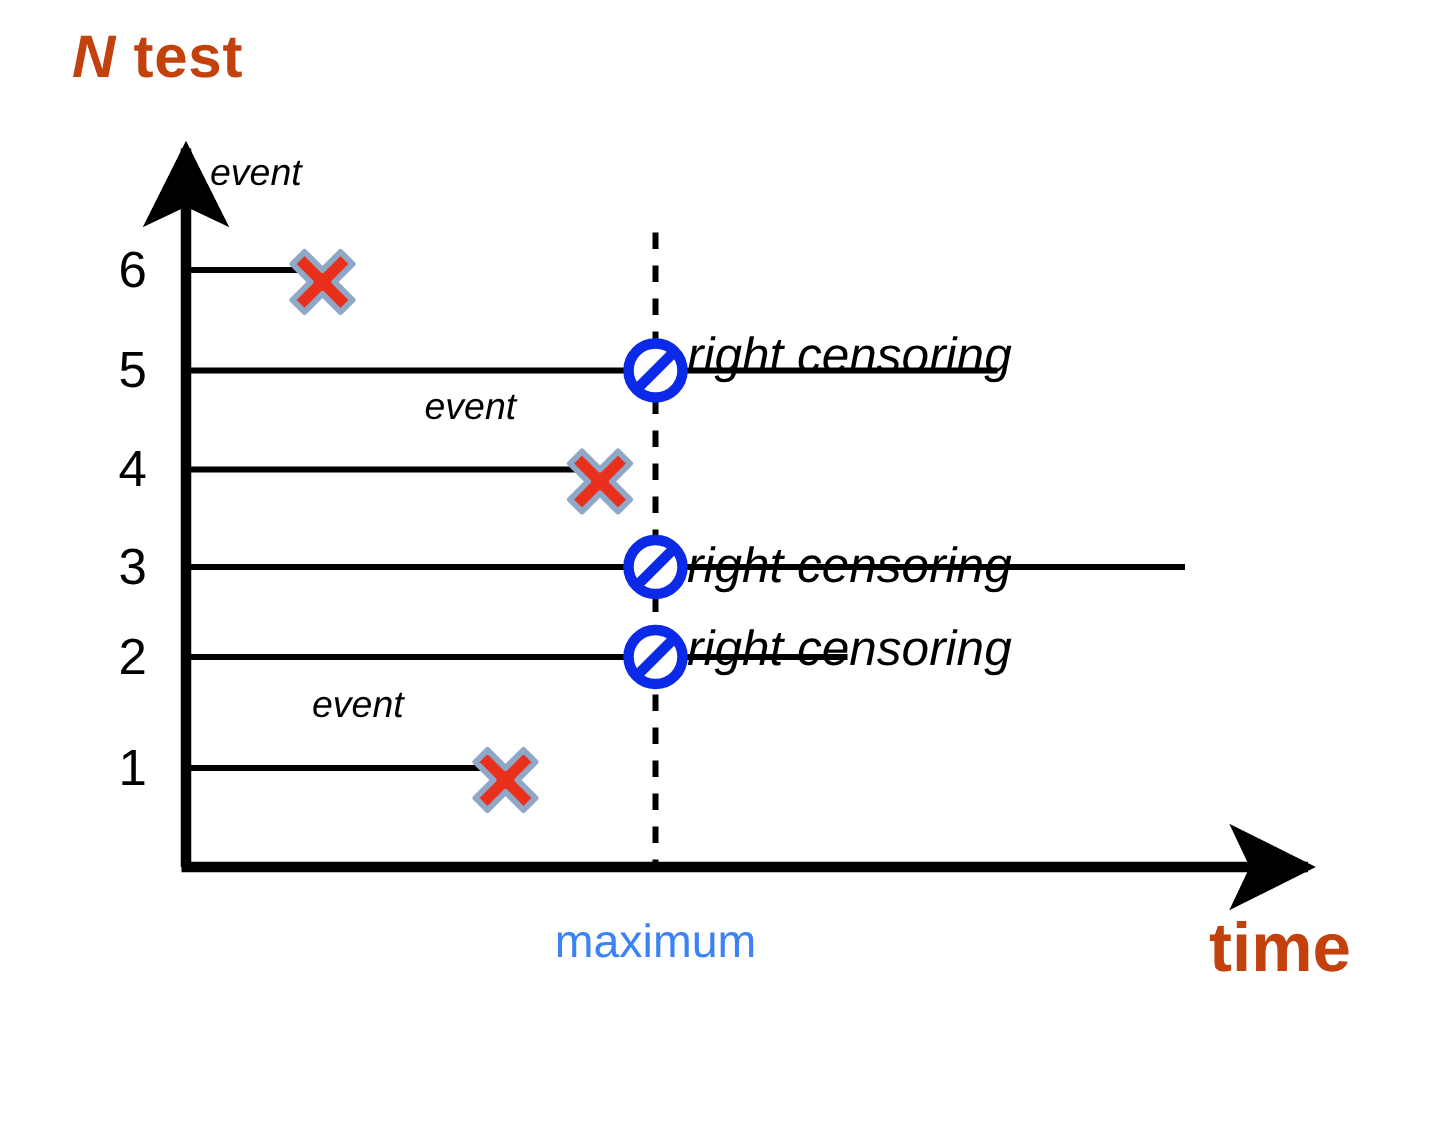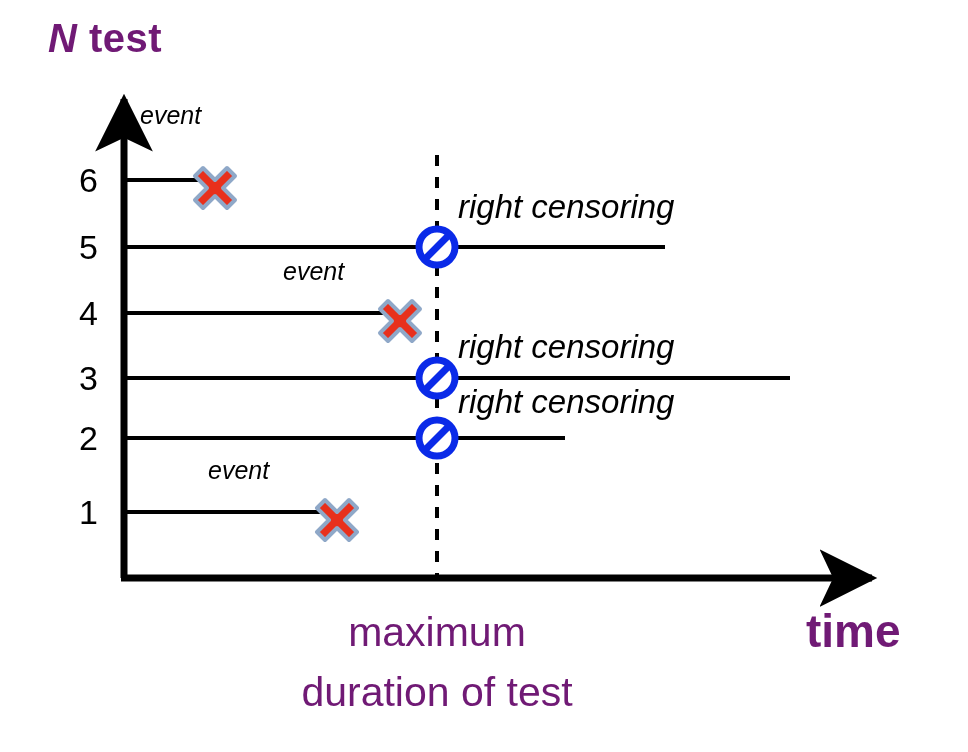--- a/index.html
+++ b/index.html
@@ -28,7 +28,7 @@
   .axis-title {
     position: absolute;
     font-weight: bold;
-    color: #701a75;
+    color: #c2410c;
     white-space: nowrap;
     line-height: 1;
   }

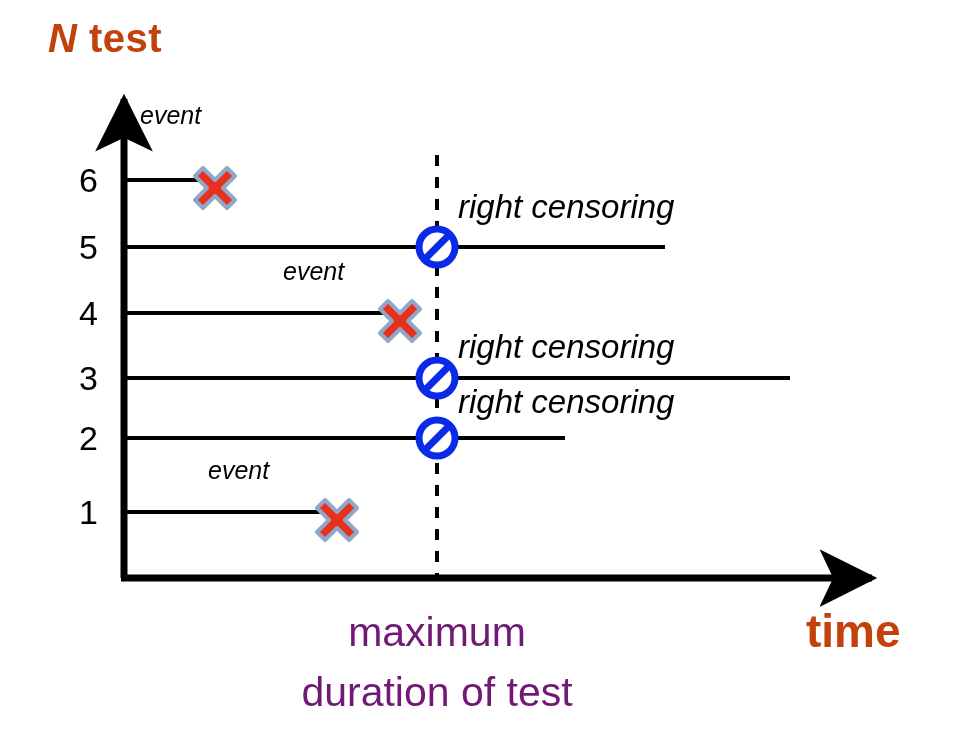--- a/index.html
+++ b/index.html
@@ -69,6 +69,7 @@
     color: #000000;
     white-space: nowrap;
     line-height: 1;
+    margin-top: 30px;
   }
   .caption-line {
     position: absolute;

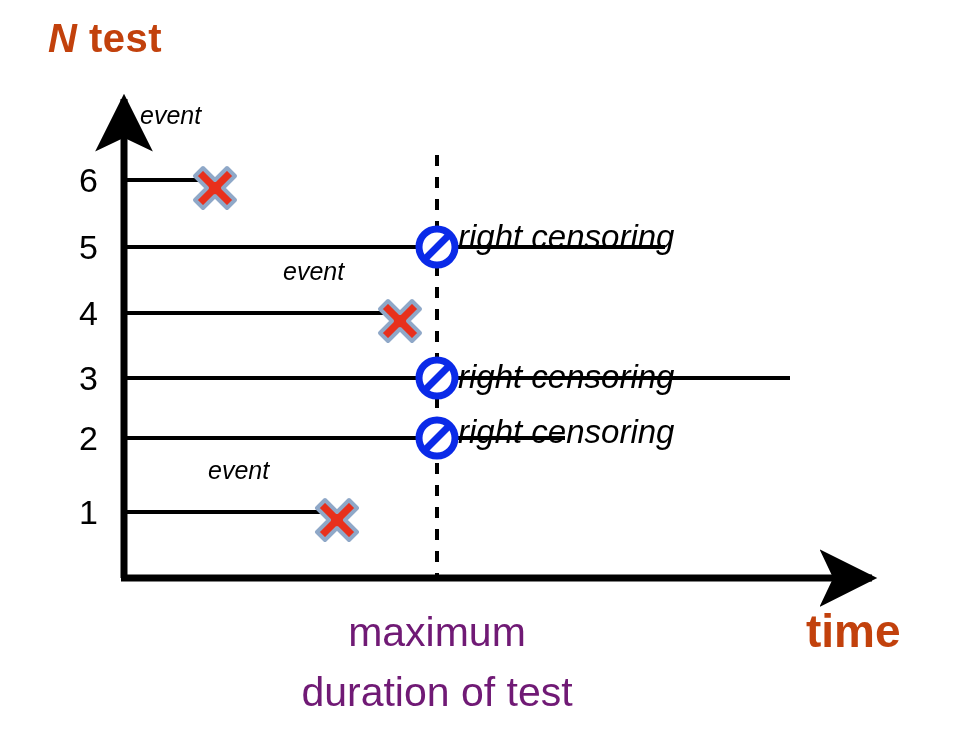--- a/index.html
+++ b/index.html
@@ -73,8 +73,8 @@
   }
   .caption-line {
     position: absolute;
-    font-size: 41px;
-    color: #701a75;
+    font-size: 31px;
+    color: #3b82f6;
     white-space: nowrap;
     text-align: center;
     line-height: 1;

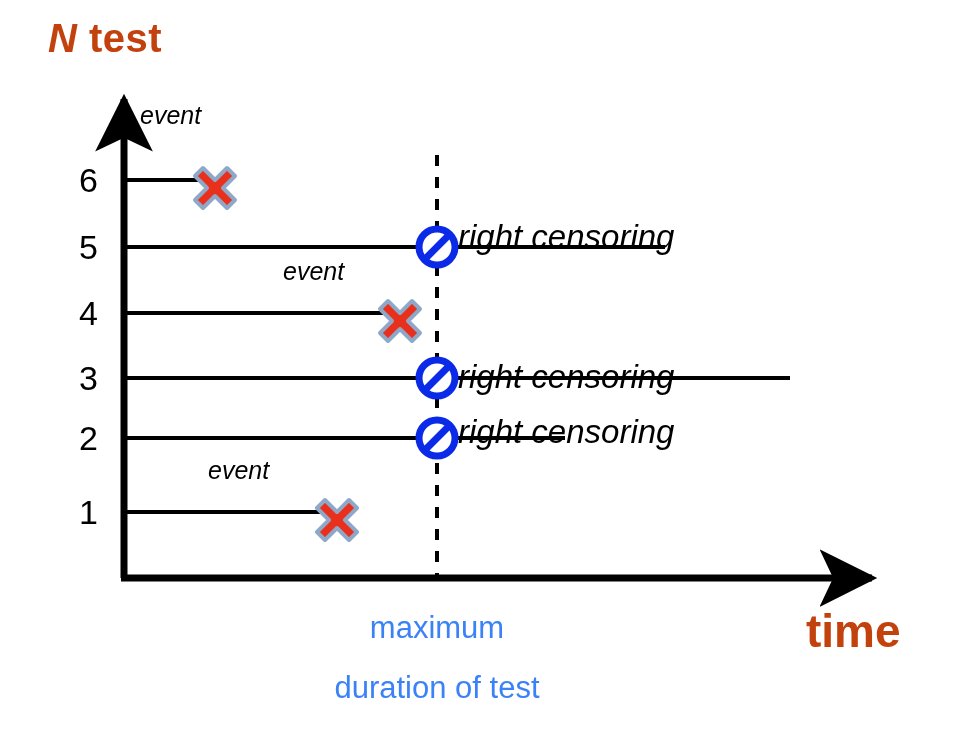--- a/index.html
+++ b/index.html
@@ -164,7 +164,6 @@
   <div class="censor-label" style="left:458px; top:385px;">right censoring</div>
 
   <div class="caption-line" id="caption-max">maximum</div>
-  <div class="caption-line" id="caption-dur">duration of test</div>
 
 </div>
 

